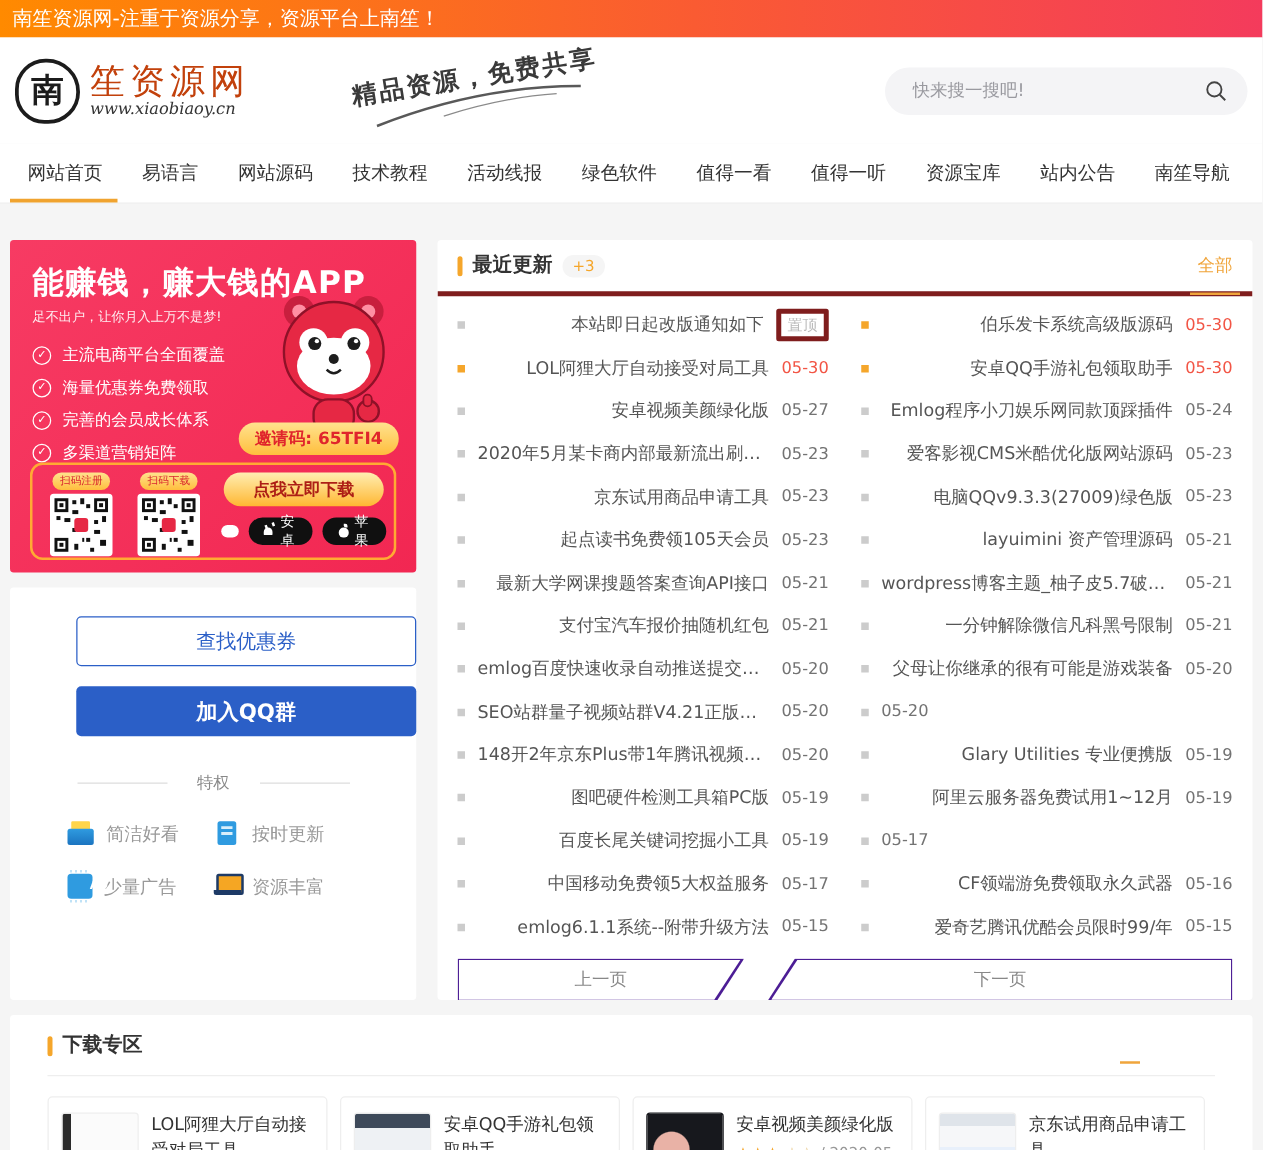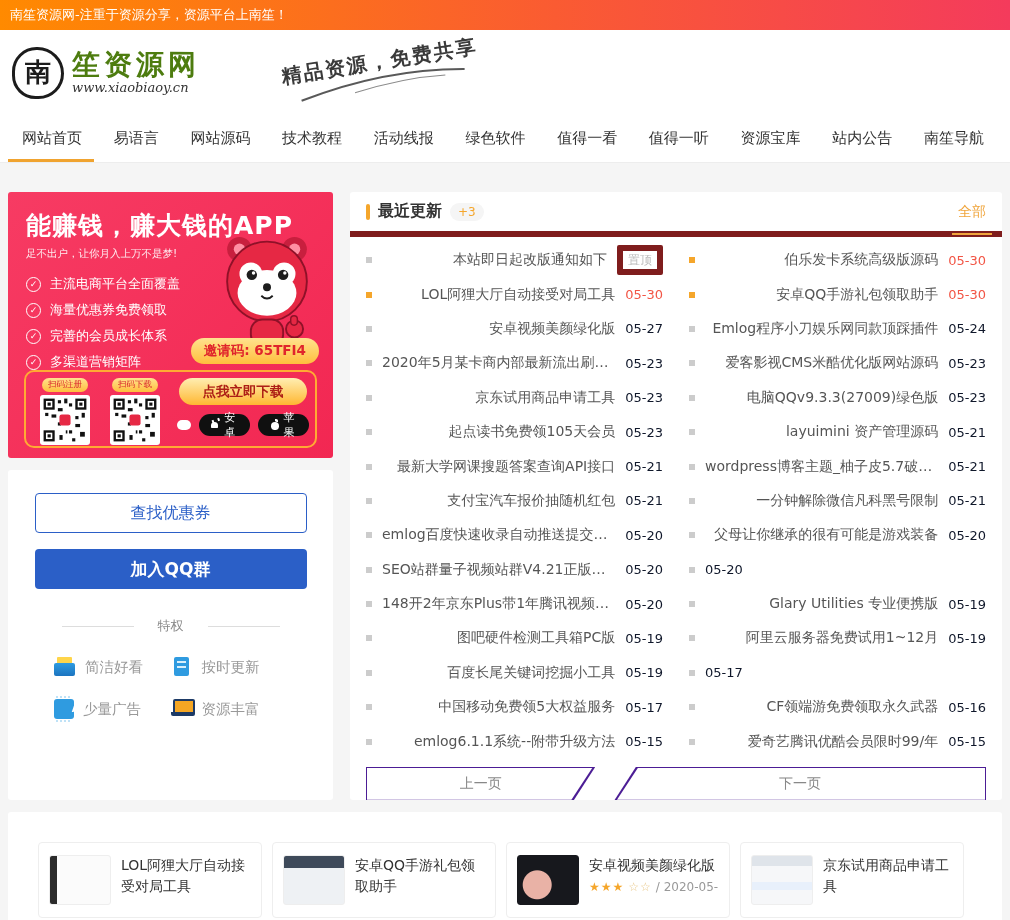--- a/index.html
+++ b/index.html
@@ -9,7 +9,7 @@
   
   .topbar { height:30px; background:linear-gradient(90deg,#ff8a00 0%,#fa5b32 55%,#f43b5c 100%);
     display:flex; align-items:center; justify-content:space-between; padding:0 10px; }
-  .topbar span, .topbar a { color:#fff; font-size:13px; text-decoration:none;text-align:center; }
+  .topbar span, .topbar a { color:#fff; font-size:16px; text-decoration:none;text-align:center; }
   .topbar-links { display:flex; gap:18px; }
 
   

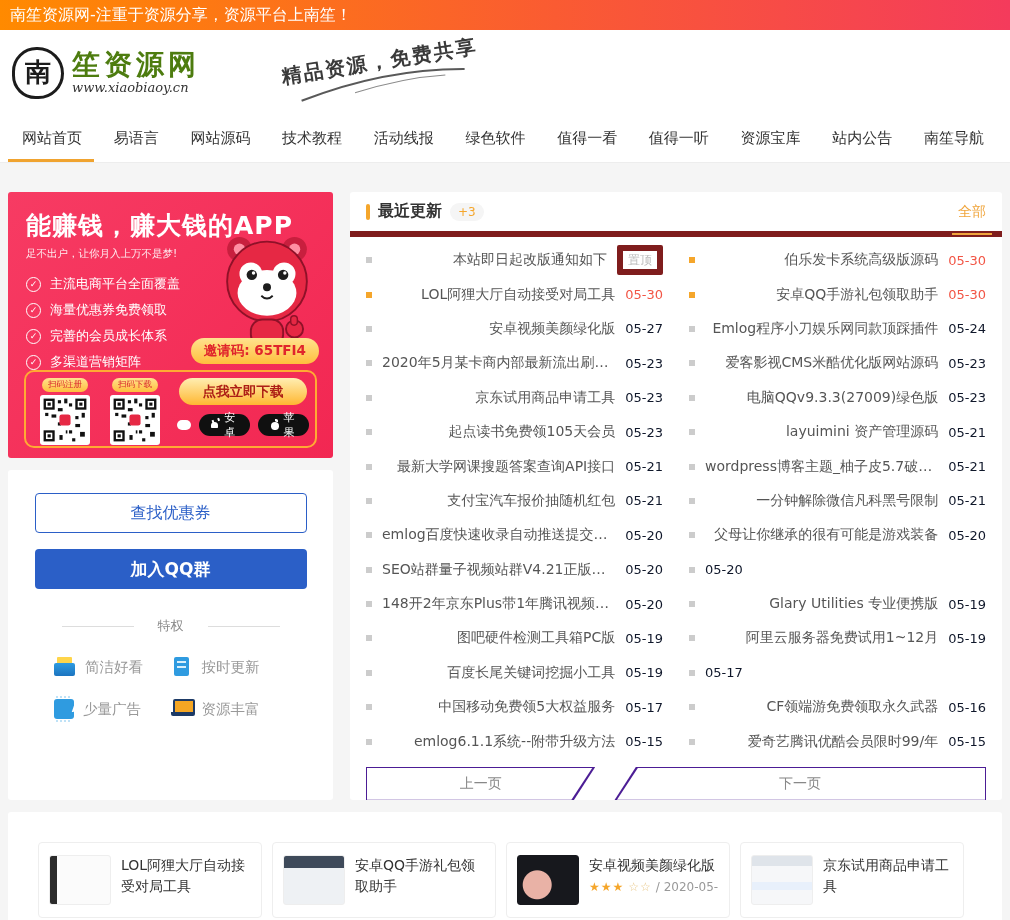--- a/index.html
+++ b/index.html
@@ -19,7 +19,7 @@
     display:flex; align-items:center; justify-content:center; font-size:26px; font-weight:bold;
     font-family:"DejaVu Serif",serif; color:#1c1c1c; }
   .logo-txt { display:flex; flex-direction:column; line-height:1.05; }
-  .logo-name { font-family:"DejaVu Serif",serif; font-weight:bold; font-size:28px; color:#4d7c0f; letter-spacing:4px; }
+  .logo-name { font-family:"DejaVu Serif",serif; font-weight:normal; font-size:28px; color:#c2410c; letter-spacing:4px; }
   .logo-domain { font-family:"DejaVu Serif",serif; font-style:italic; font-size:13px; color:#333; margin-top:2px; }
   .slogan { position:absolute; left:282px; top:18px; transform:rotate(-9deg); text-align:center; }
   .slogan-text { font-family:"DejaVu Serif",serif; font-weight:bold; font-size:20px; color:#3a3a3a; letter-spacing:2px; }

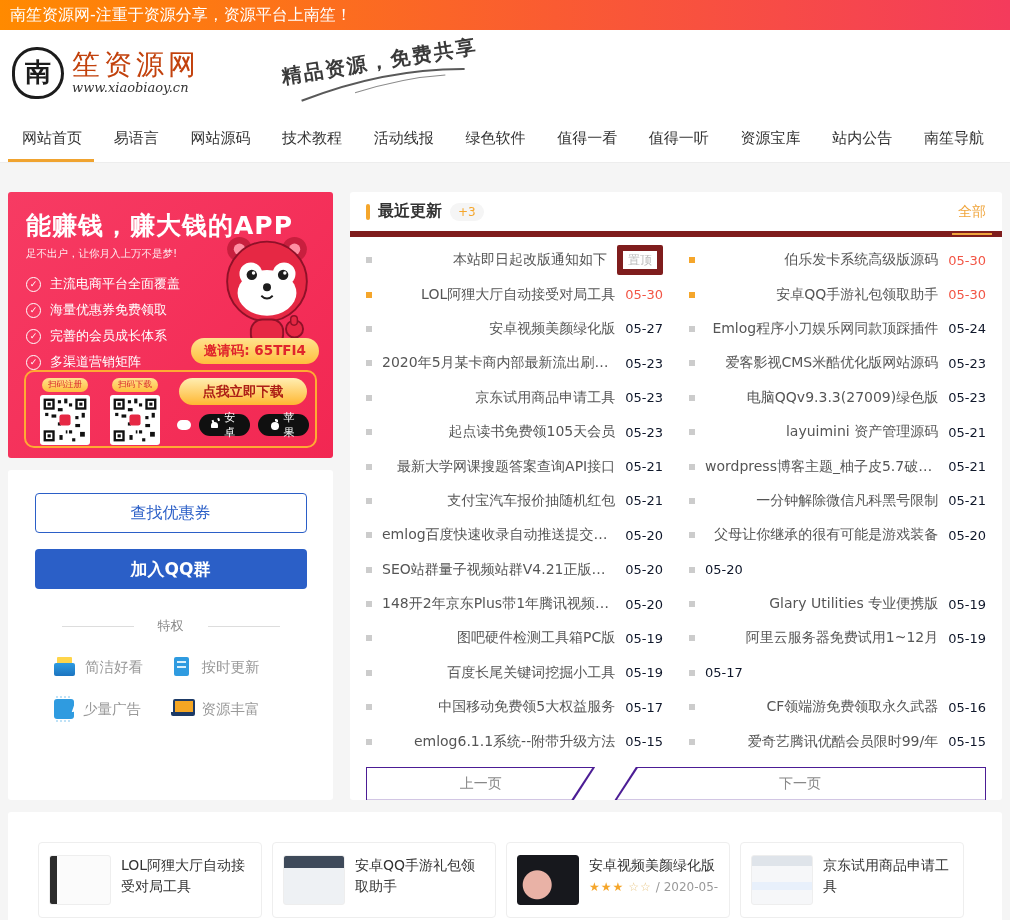--- a/index.html
+++ b/index.html
@@ -184,6 +184,13 @@
     <svg width="178" height="16" viewBox="0 0 178 16">
       <path d="M6 13 Q 92 -6 172 7" stroke="#3c3c3c" stroke-width="2" fill="none" opacity="0.85"></path>
       <path d="M60 13.5 Q 110 6 152 10" stroke="#3c3c3c" stroke-width="1" fill="none" opacity="0.6"></path>
+    </svg>
+  </div>
+  <div class="search">
+    <input type="text" placeholder="快来搜一搜吧!" style="">
+    <svg width="18" height="18" viewBox="0 0 18 18">
+      <circle cx="7.5" cy="7.5" r="5.7" stroke="#444" stroke-width="1.5" fill="none"></circle>
+      <line x1="11.8" y1="11.8" x2="16.2" y2="16.2" stroke="#444" stroke-width="1.5"></line>
     </svg>
   </div>
 </div>

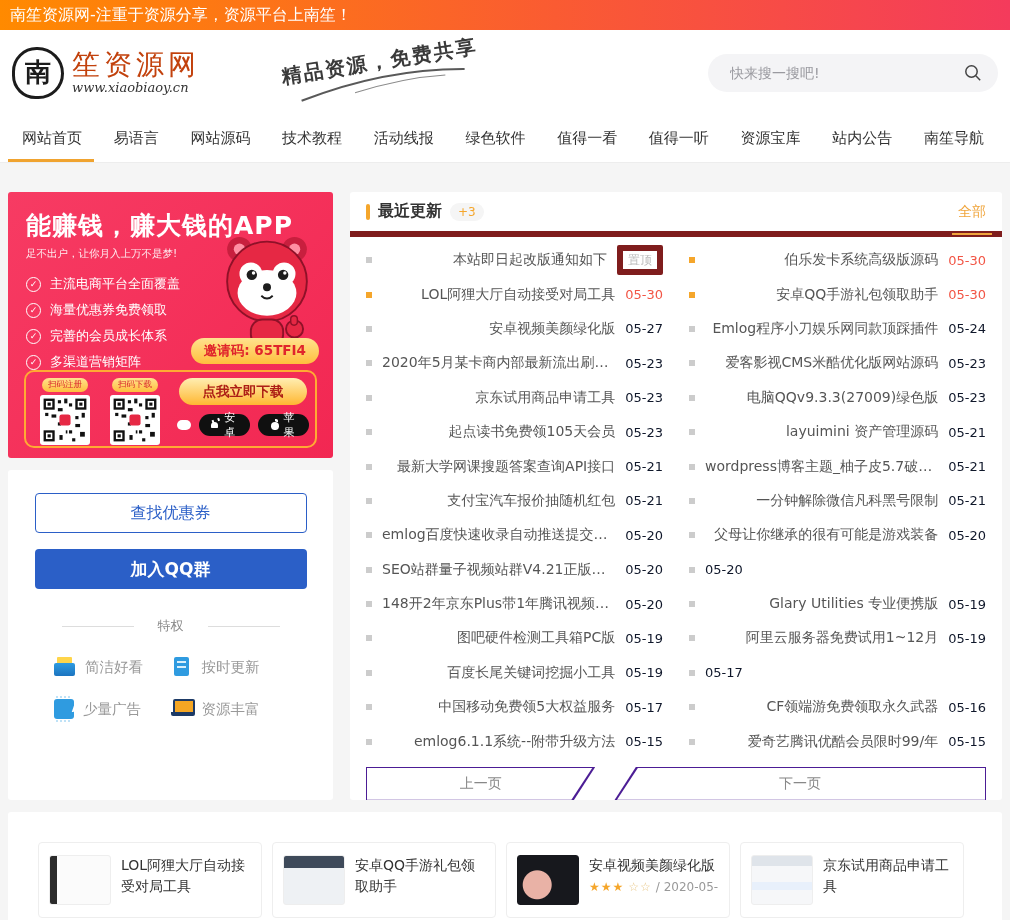--- a/index.html
+++ b/index.html
@@ -113,7 +113,7 @@
 
   
   .main-card { flex:1; height:608px; background:#fff; border-radius:3px; overflow:hidden; }
-  .card-head { height:45px; display:flex; align-items:center; padding:0 16px; border-bottom:6px solid #7f1d1d; }
+  .card-head { height:45px; display:flex; align-items:center; padding:0 16px; border-bottom:4px solid #7f1d1d; }
   .mark { width:4px; height:16px; background:#f5a62b; border-radius:2px; }
   .card-title { font-size:16px; font-weight:bold; color:#333; margin-left:8px; }
   .badge { margin-left:8px; background:#f5f5f5; color:#f5a62b; font-size:12px; padding:2px 8px; border-radius:10px; }

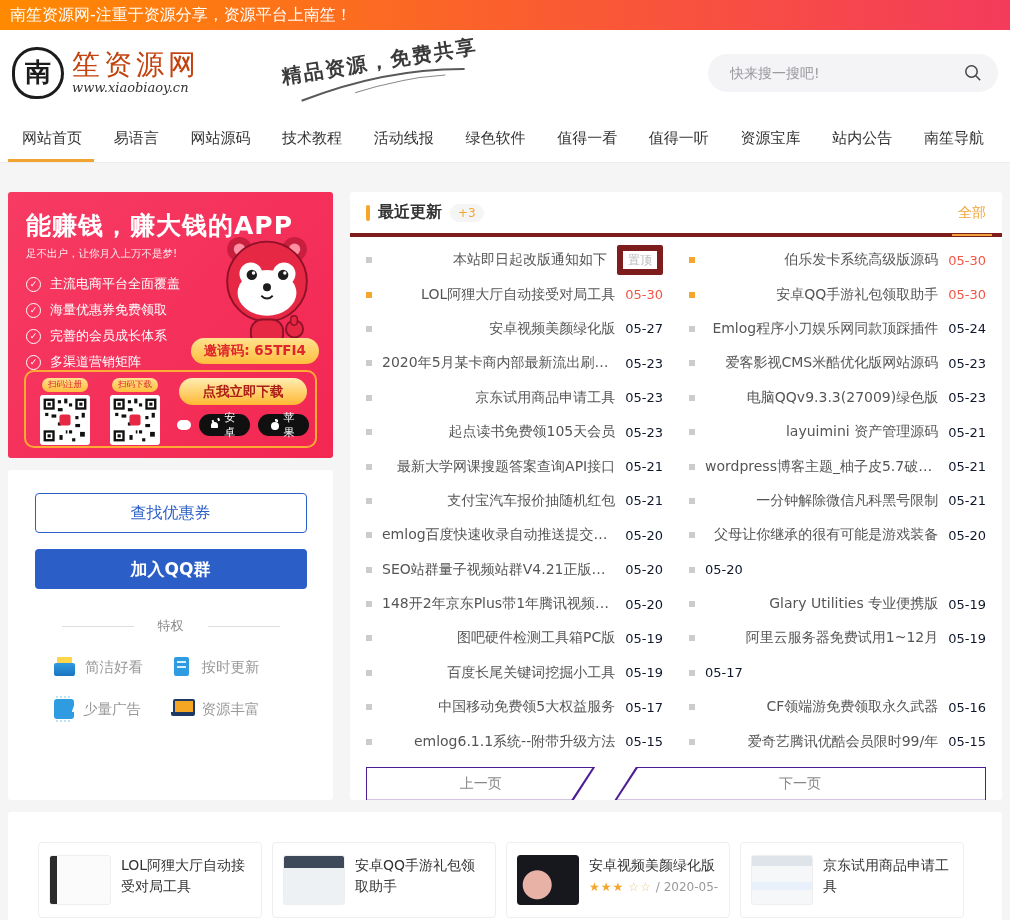--- a/index.html
+++ b/index.html
@@ -125,7 +125,7 @@
   .bullet { width:6px; height:6px; background:#ccc; flex-shrink:0; }
   .row.hot .bullet { background:#f5a62b; }
   .row-title { flex:1; font-size:14px; color:#555; white-space:nowrap; overflow:hidden; text-overflow:ellipsis; }
-  .row-tag { font-size:12px; color:#bbb; border:6px solid #7f1d1d; border-radius:2px; padding:0 5px; line-height:18px; }
+  .row-tag { font-size:12px; color:#bbb; border:4px solid #7f1d1d; border-radius:2px; padding:0 5px; line-height:18px; }
   .row-date { font-size:13px; color:#0f172a; flex-shrink:0; }
   .row.hot .row-date { color:#f25545; }
   .pager { margin:8px 16px 0; display:flex; justify-content:space-between; }

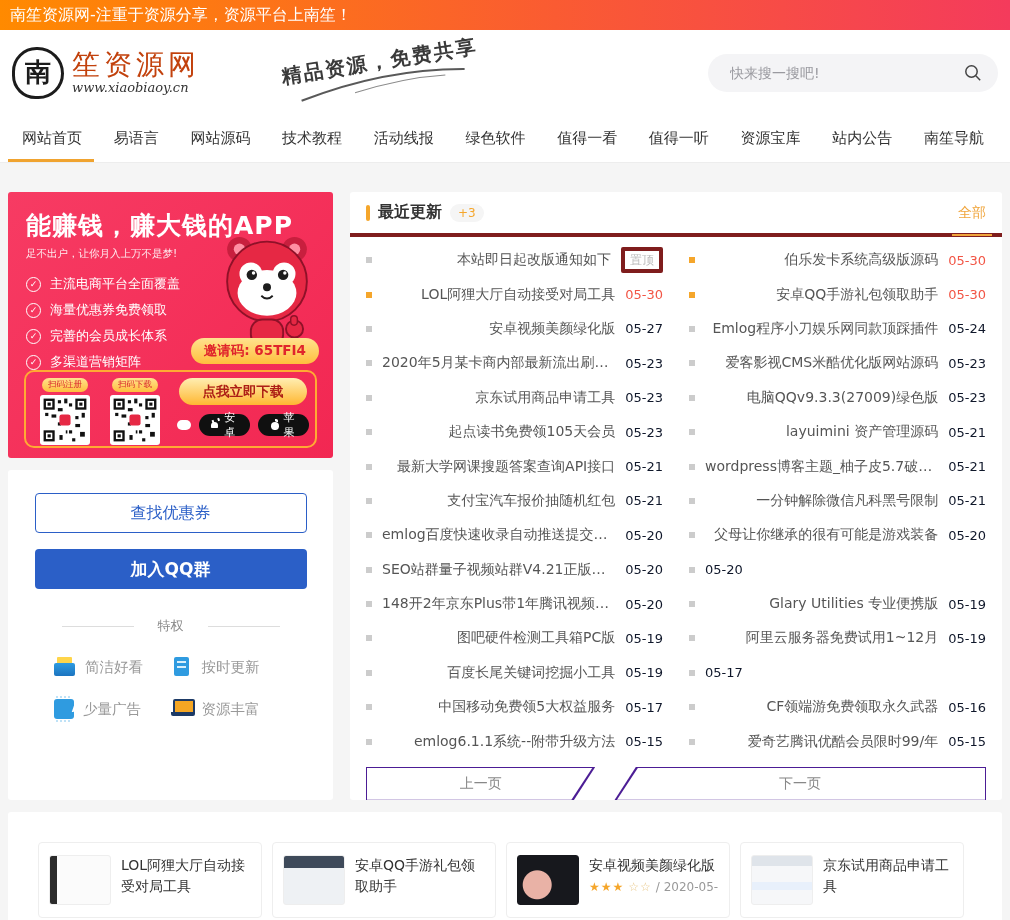--- a/index.html
+++ b/index.html
@@ -126,7 +126,7 @@
   .row.hot .bullet { background:#f5a62b; }
   .row-title { flex:1; font-size:14px; color:#555; white-space:nowrap; overflow:hidden; text-overflow:ellipsis; }
   .row-tag { font-size:12px; color:#bbb; border:4px solid #7f1d1d; border-radius:2px; padding:0 5px; line-height:18px; }
-  .row-date { font-size:13px; color:#0f172a; flex-shrink:0; }
+  .row-date { font-size:13px; color:#737373; flex-shrink:0; }
   .row.hot .row-date { color:#f25545; }
   .pager { margin:8px 16px 0; display:flex; justify-content:space-between; }
   .page-btn { position:relative; height:34px; background:#4c1d95; cursor:pointer; }

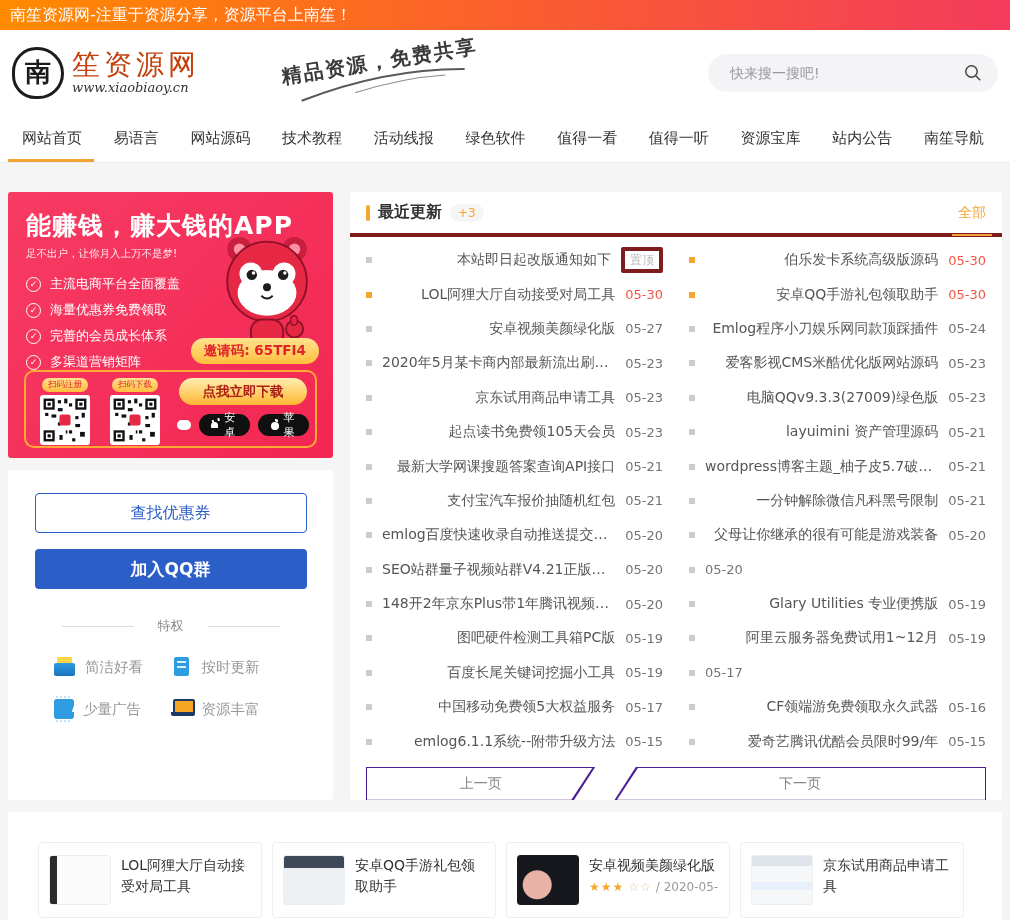--- a/index.html
+++ b/index.html
@@ -78,7 +78,7 @@
 
   
   .side-card { margin-top:12px; height:330px; background:#fff; border-radius:3px; padding-top:23px;
-    display:flex; flex-direction:column; align-items:center; }
+    display:flex; flex-direction:column; align-items:flex-end; }
   .btn-coupon { width:272px; height:40px; background:#fff; border:1px solid #2b5fc7; border-radius:4px;
     color:#2b5fc7; font-size:16px; cursor:pointer; font-family:inherit; }
   .btn-qq { width:272px; height:40px; margin-top:16px; background:#2b5fc7; border:none; border-radius:4px;

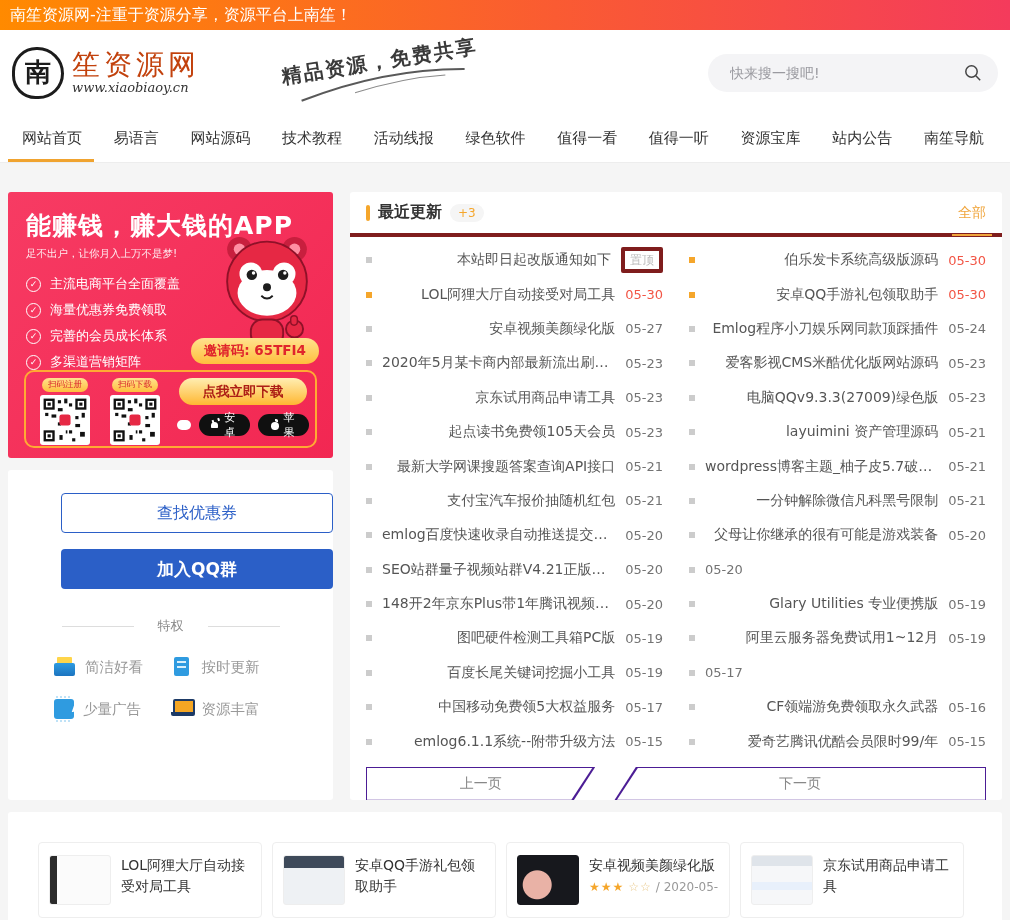--- a/index.html
+++ b/index.html
@@ -605,6 +605,15 @@
 </div>
 
 <div class="dl-section">
+  <div class="dl-head">
+    <span class="mark"></span>
+    <span class="card-title">下载专区</span>
+    <div class="dl-tabs" id="dl-tabs">
+        <span class="dl-tab active"></span>
+        <span class="dl-tab"></span>
+        <span class="dl-tab"></span>
+      </div>
+  </div>
   <div class="dl-cards" id="dl-cards">
       <div class="dl-card">
     <div class="thumb thumb-1"></div>

